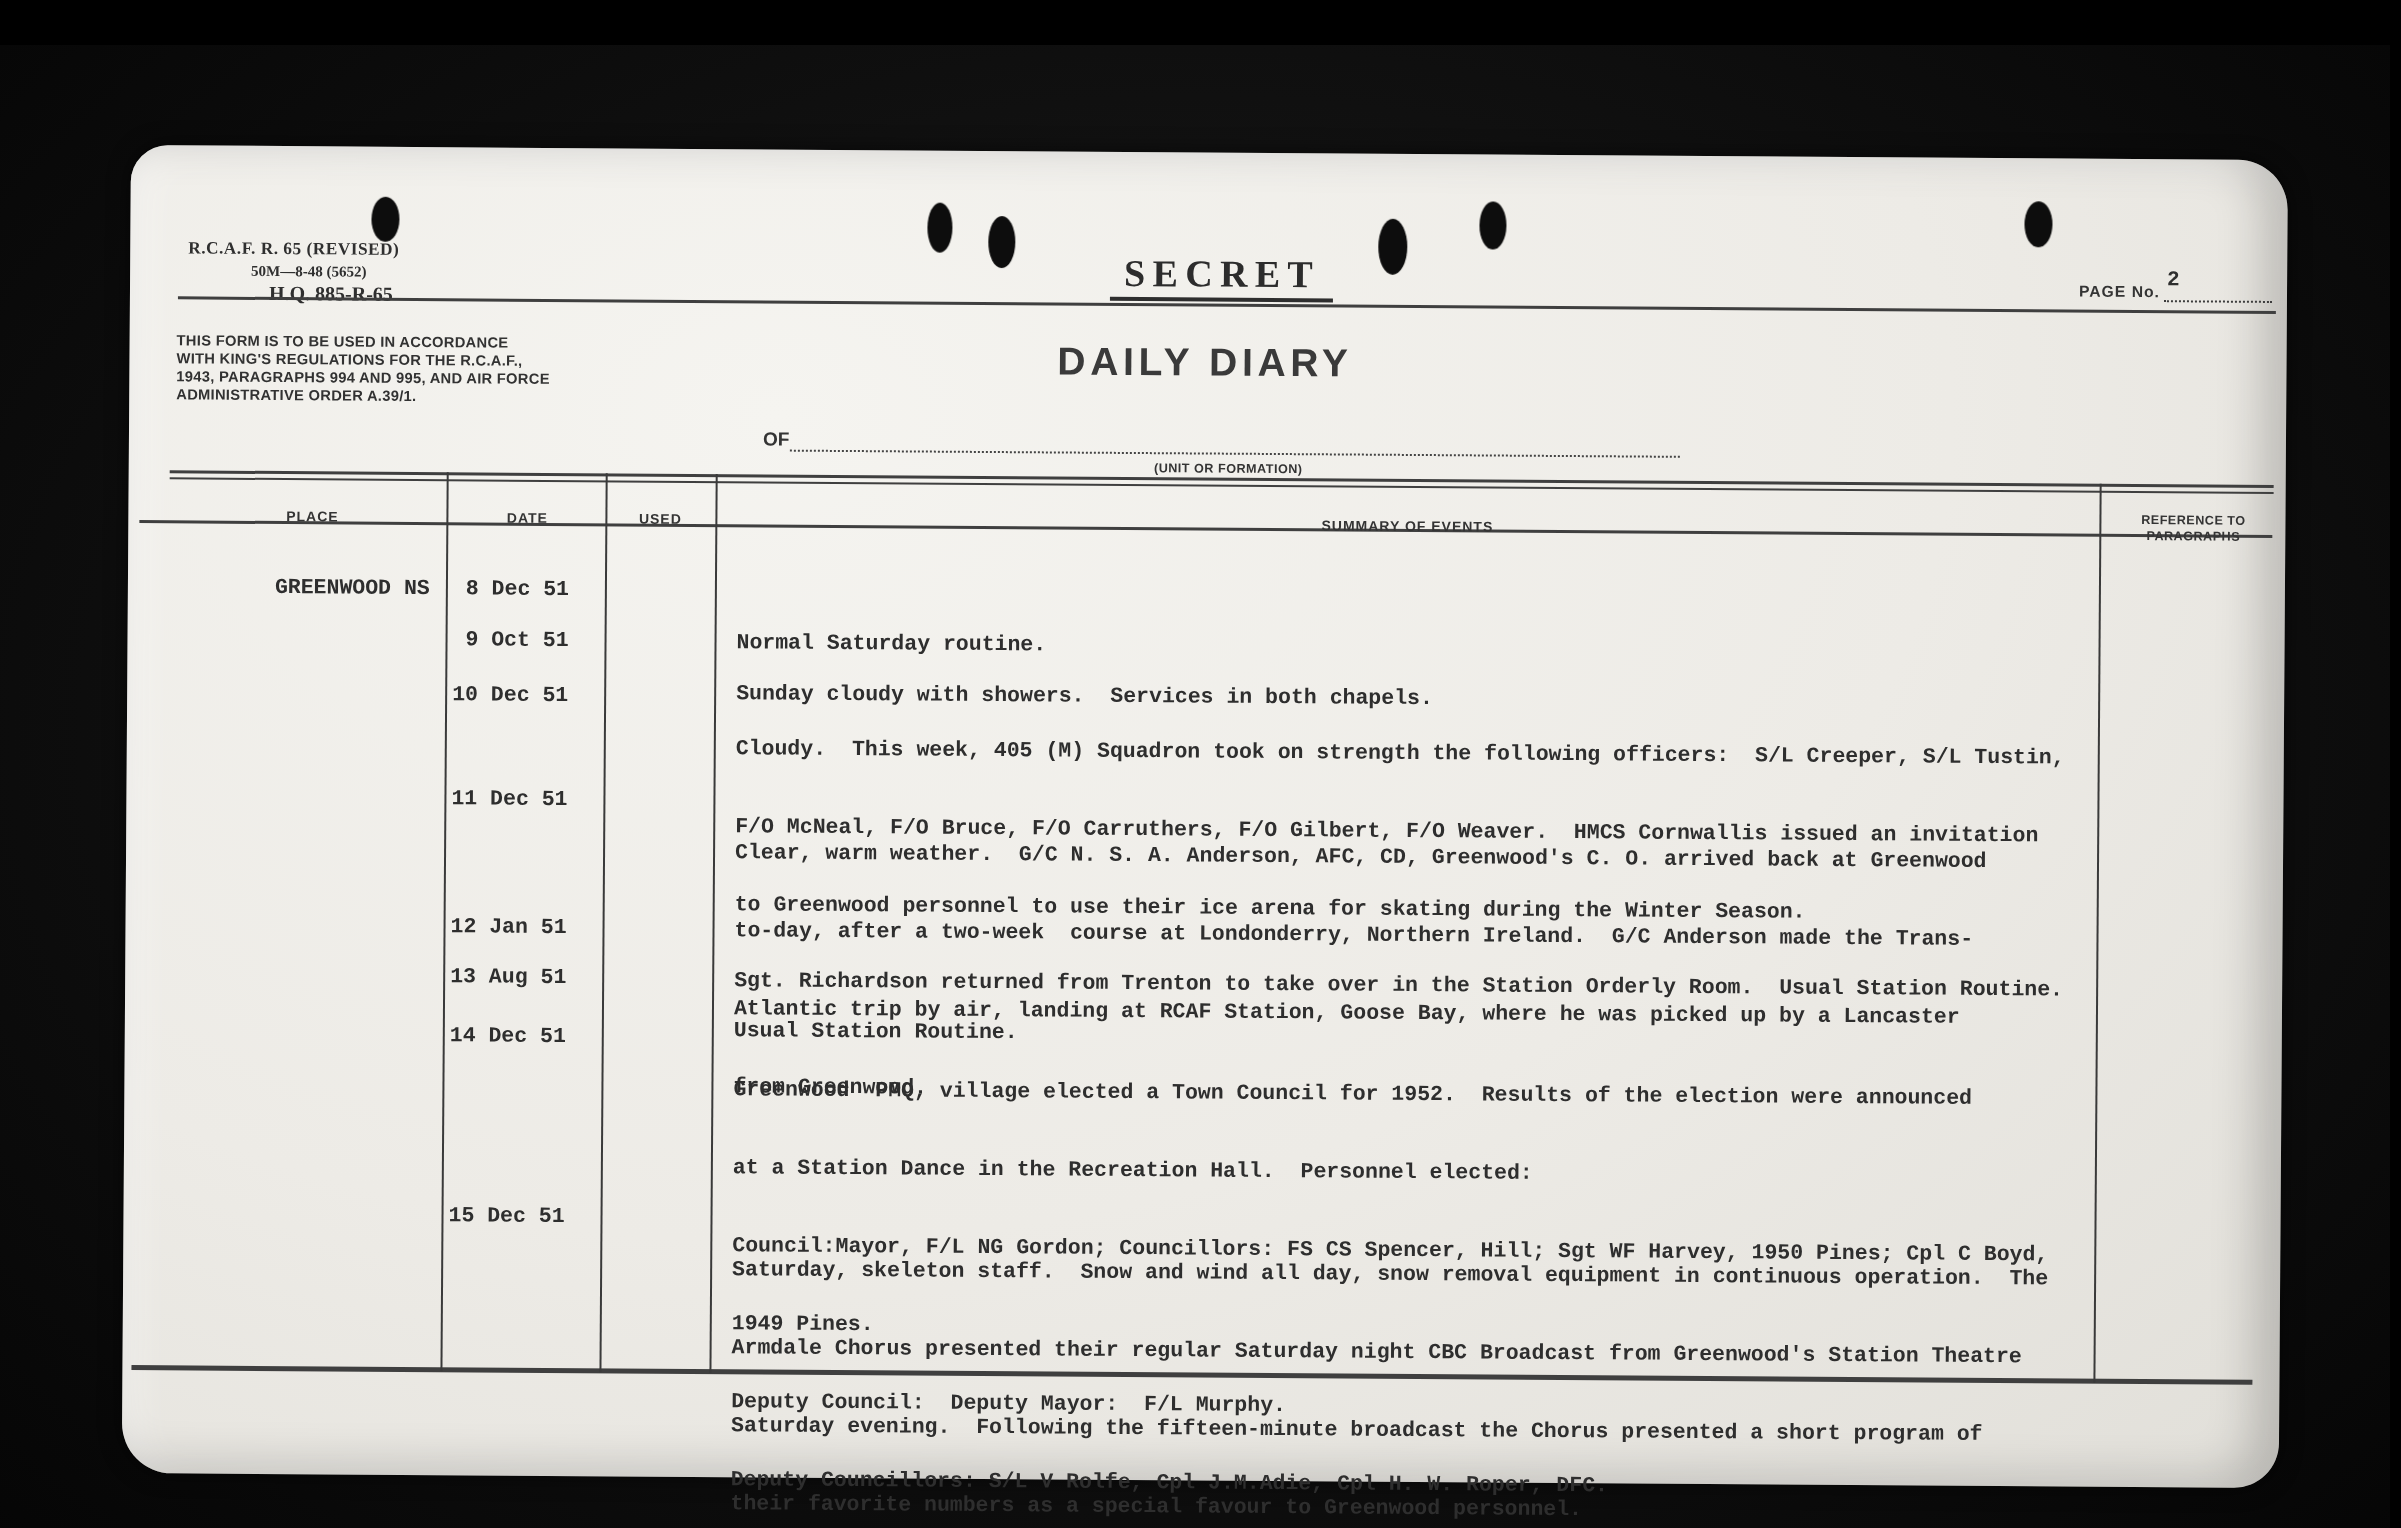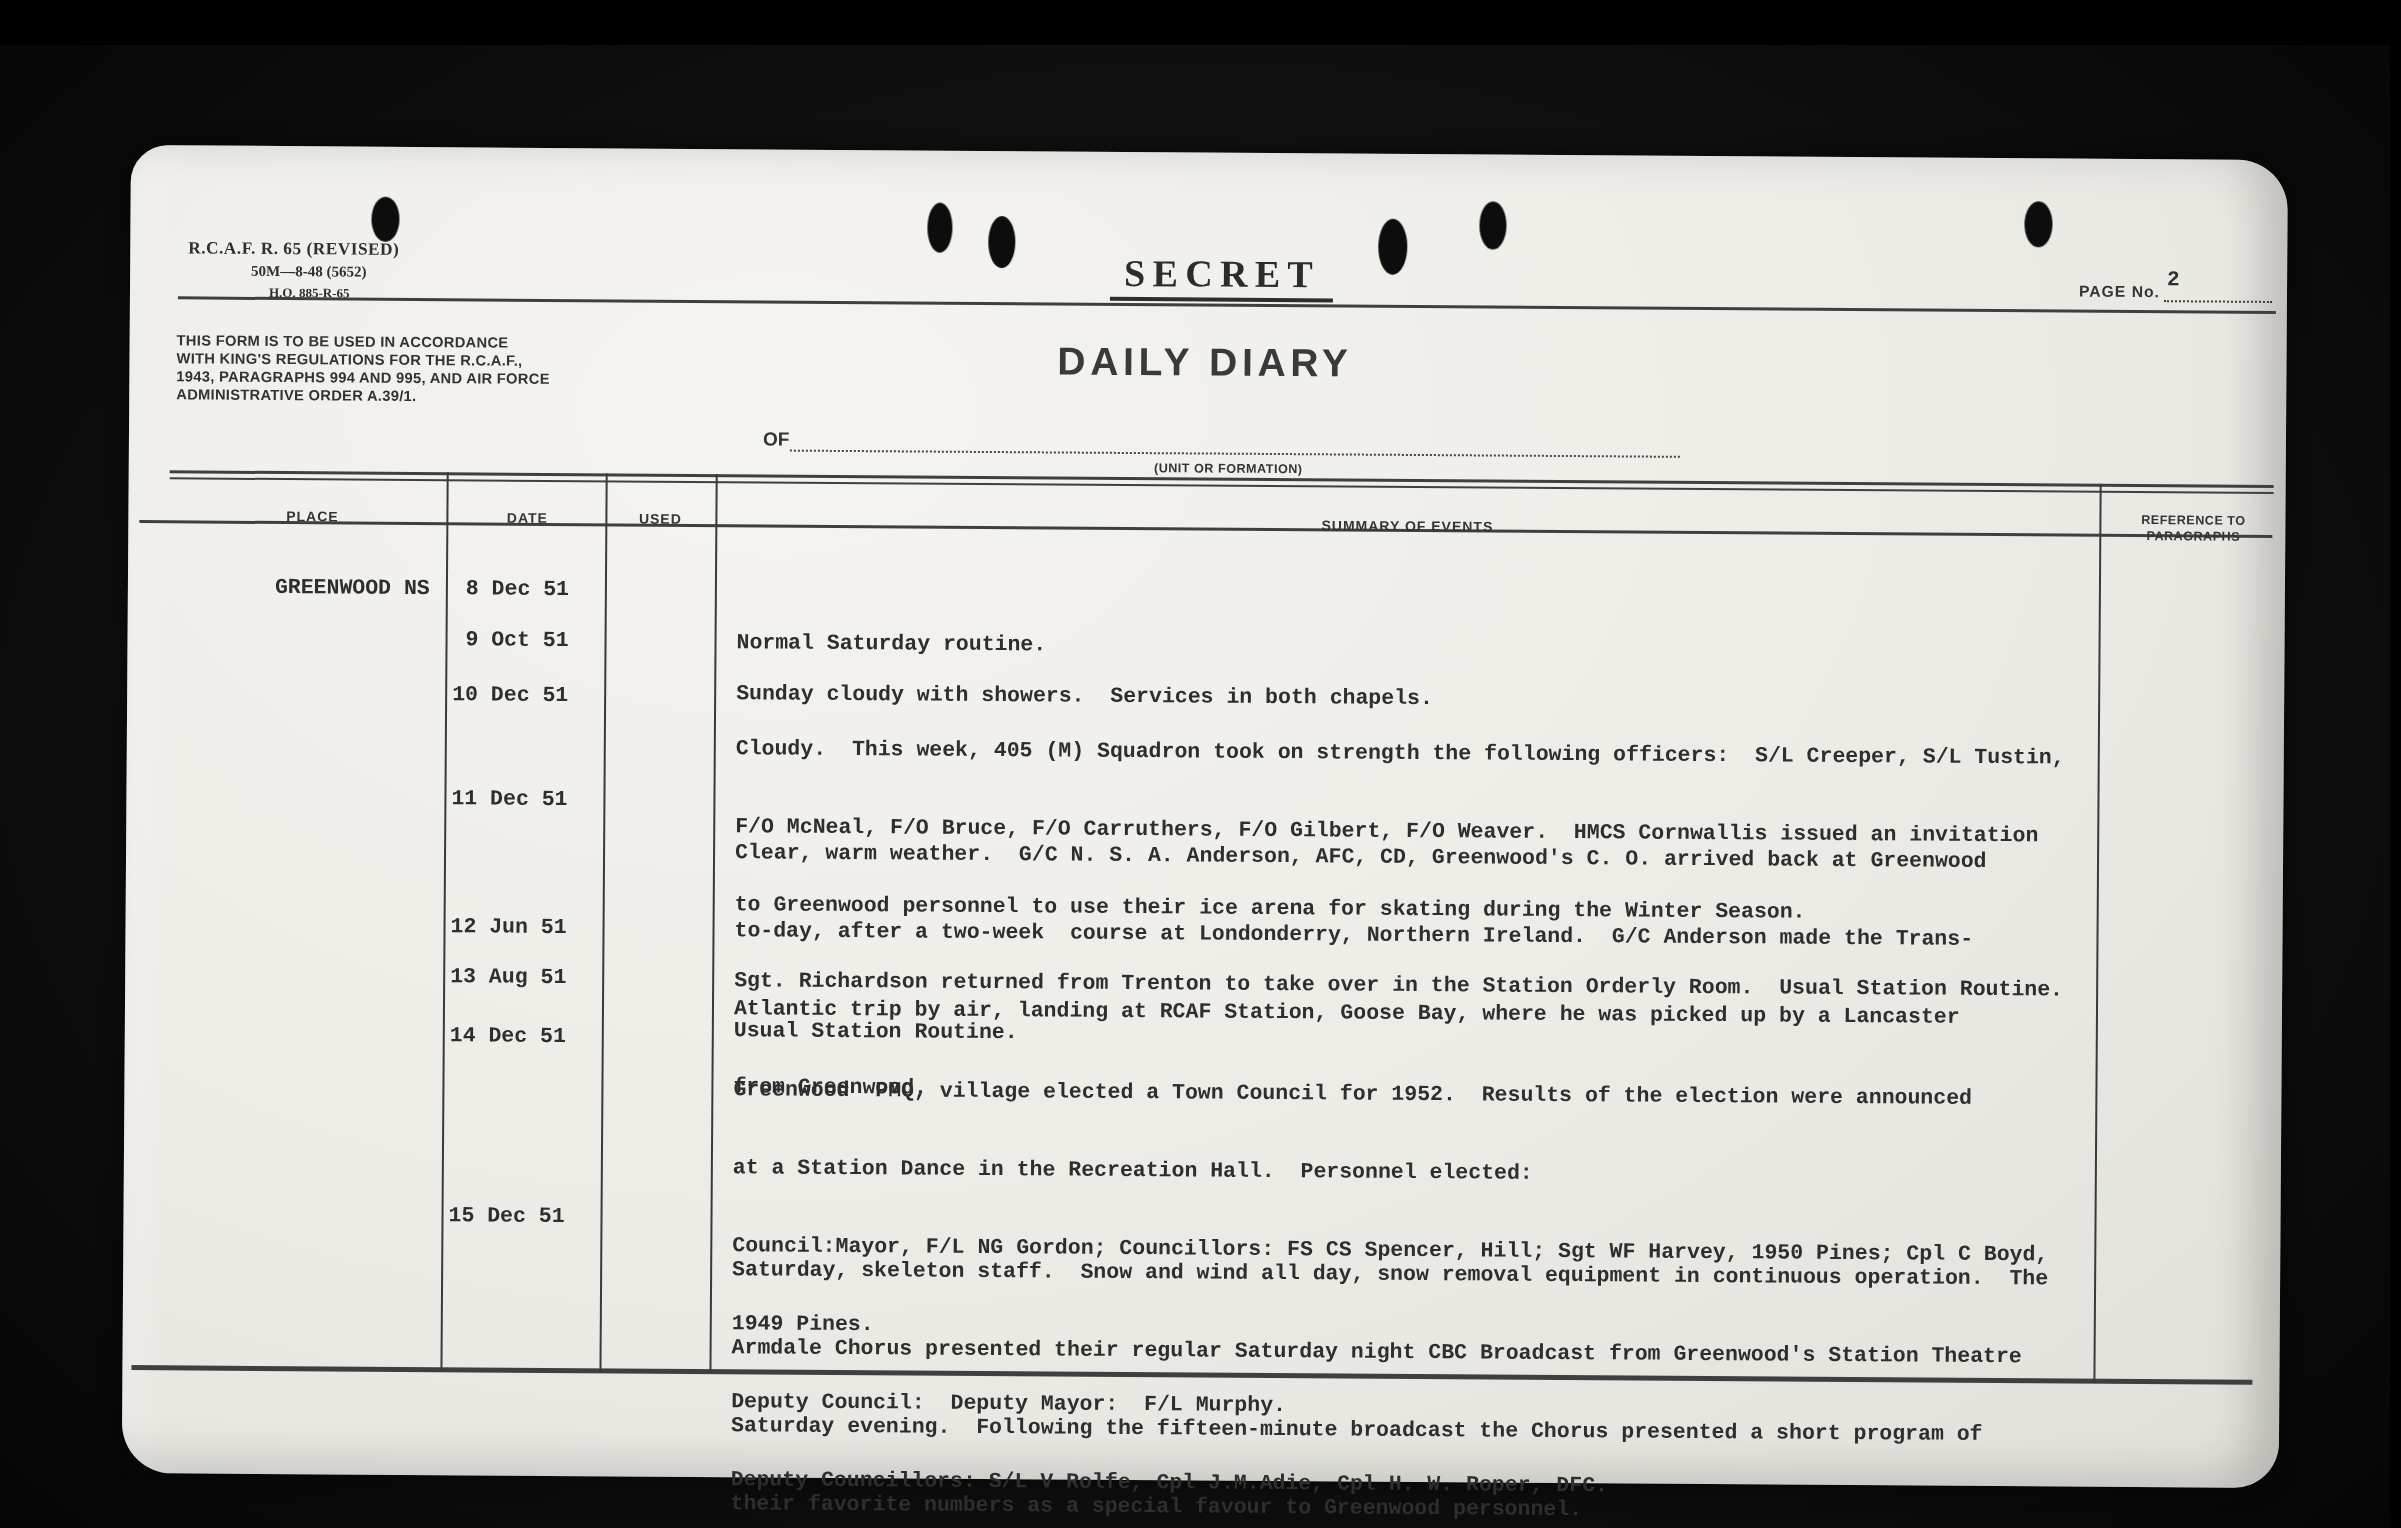--- a/index.html
+++ b/index.html
@@ -20,7 +20,7 @@
   .form-id{left:58px;top:92px;line-height:22px;}
   .form-id .l1{font-size:17.3px;letter-spacing:0.5px;}
   .form-id .l2{font-size:15px;margin-left:63px;}
-  .form-id .l3{font-size:13px;margin-left:81px;}
+  .form-id .l3{font-size:20px;margin-left:81px;}
   .secret{left:966px;top:99px;width:252px;text-align:center;font-size:38px;letter-spacing:7.3px;color:#2c2c2c;}
   .secret-underline{left:980px;top:145px;width:223px;height:3.7px;background:#2e2e2e;}
   .page-label{left:1949px;top:124px;font-size:15.7px;letter-spacing:1px;}

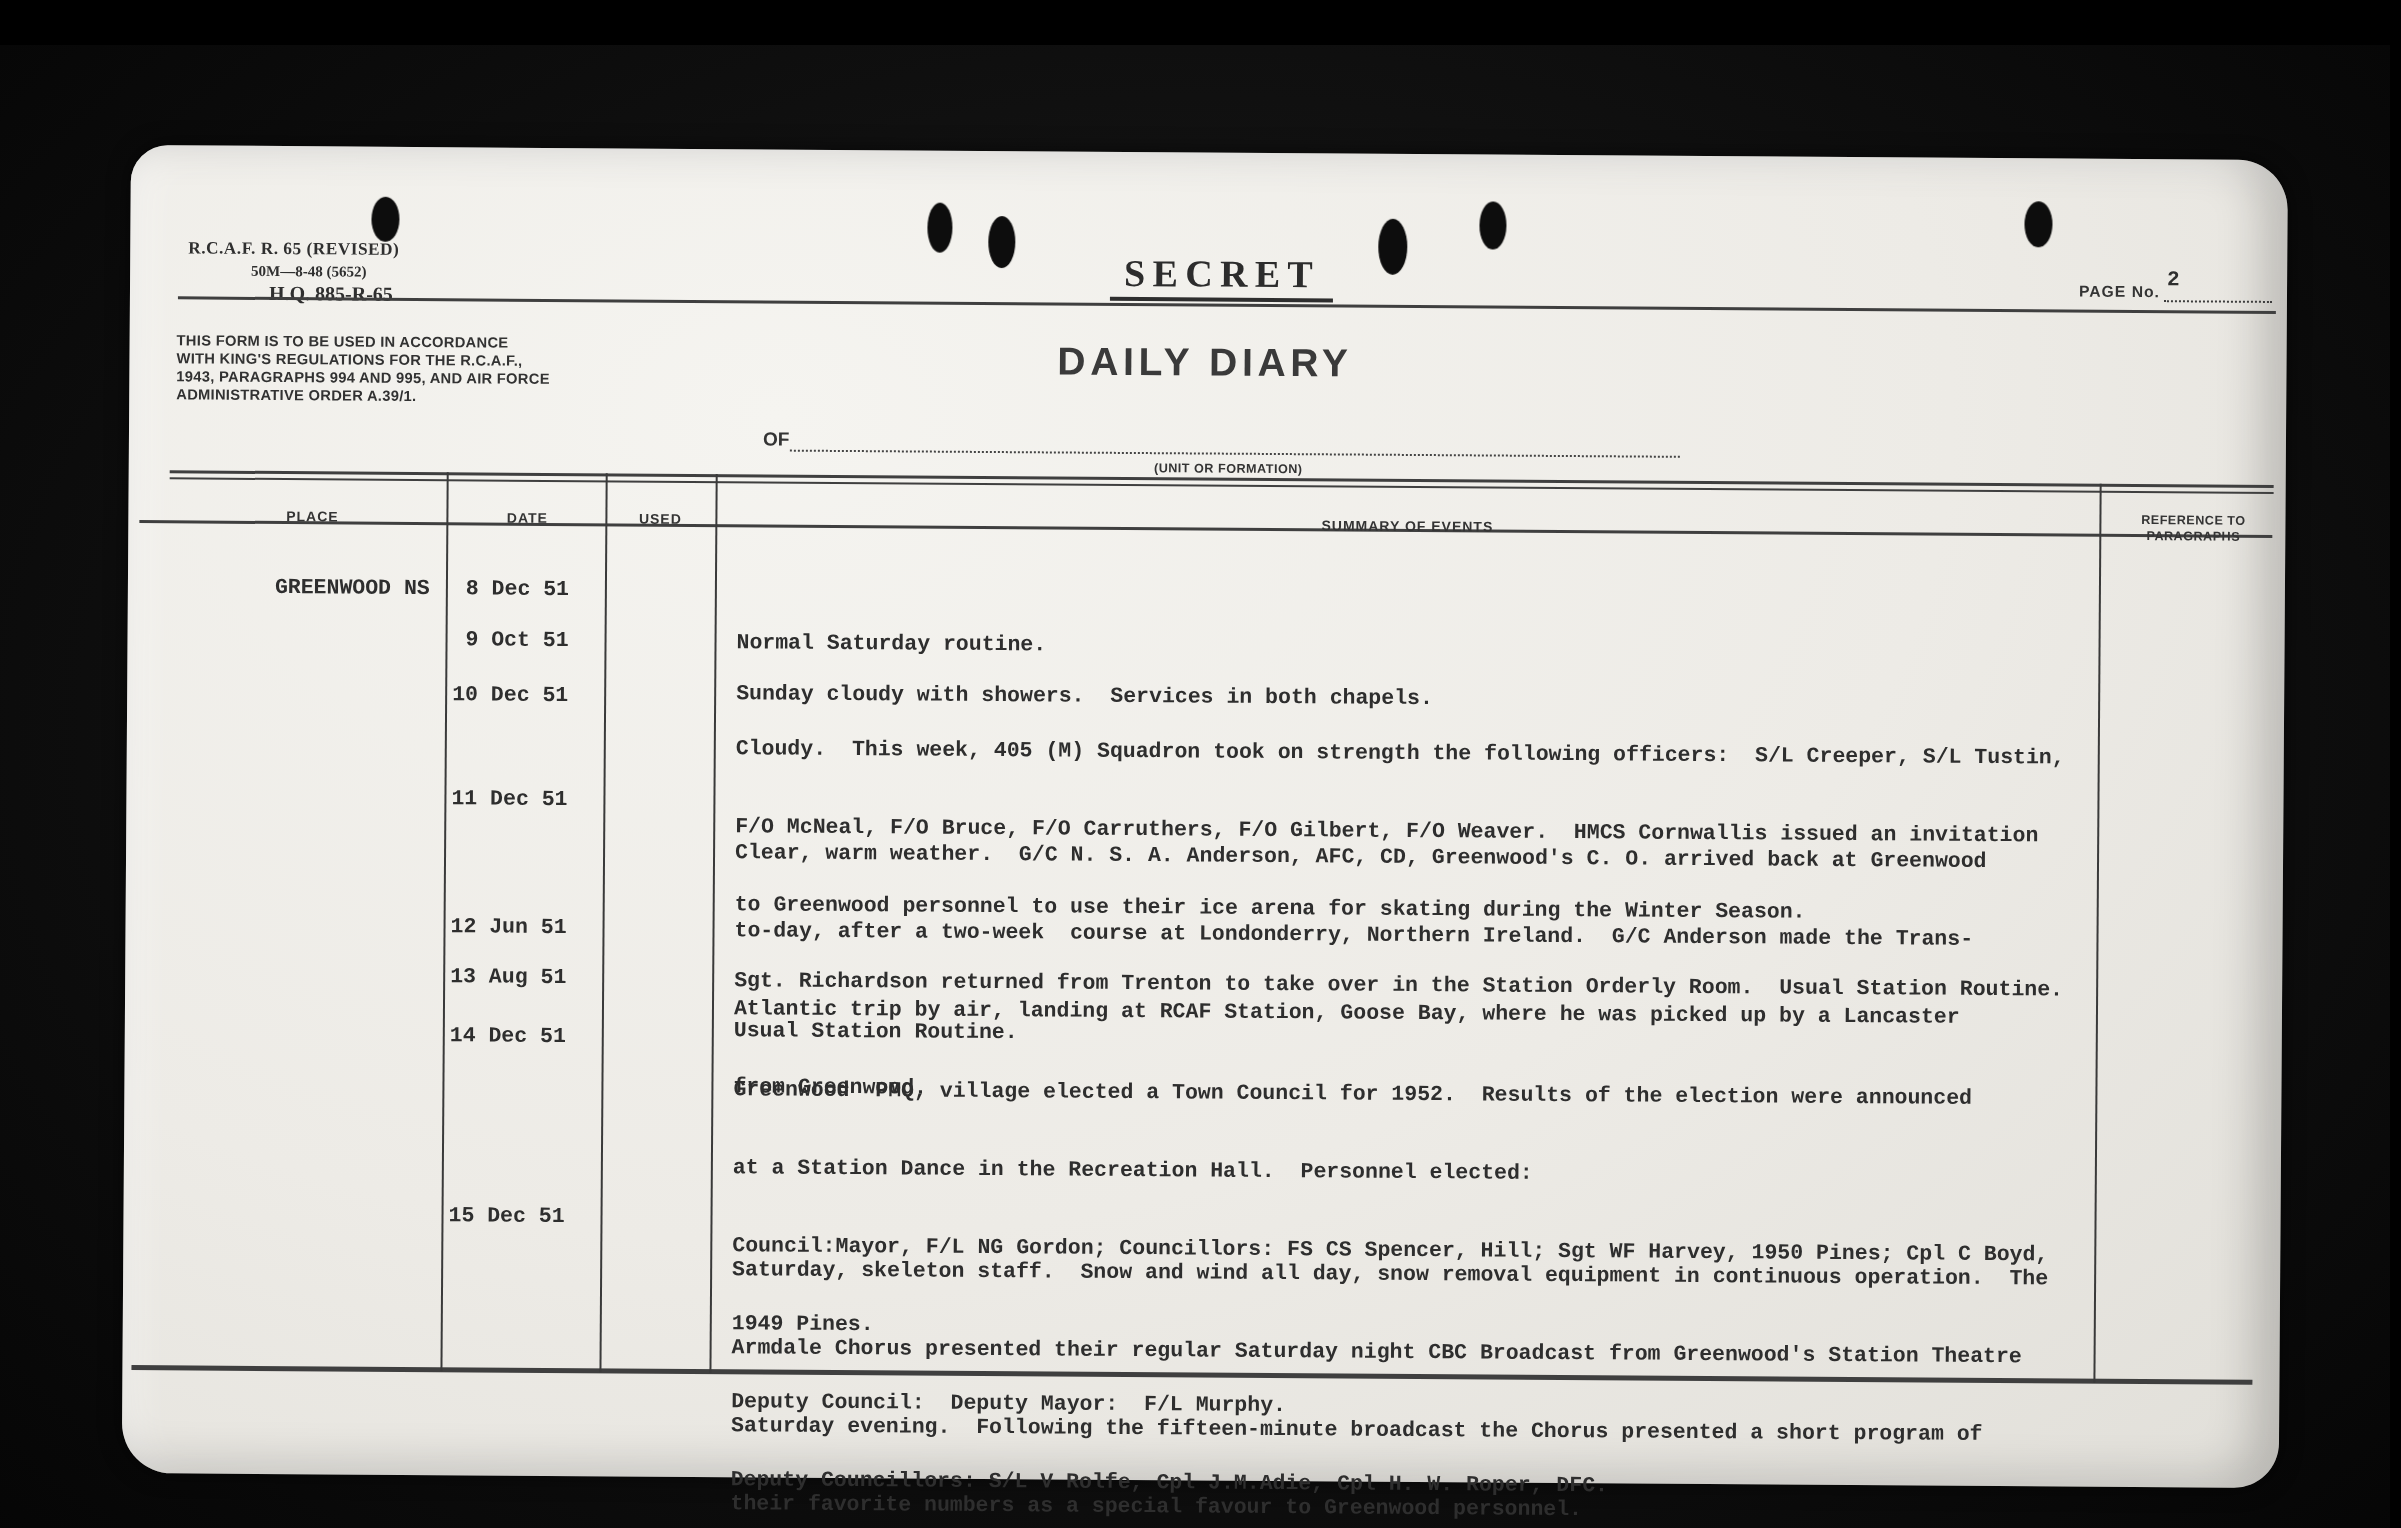--- a/index.html
+++ b/index.html
@@ -141,7 +141,7 @@
       <div>from Greenwood.</div>
     </div>
 
-    <div class="cell date-cell e5 tw">12 Jun 51</div>
+    <div class="cell date-cell e5 tw">12 Jan 51</div>
     <div class="cell summary-cell e5 tw">
       <div>Sgt. Richardson returned from Trenton to take over in the Station Orderly Room.  Usual Station Routine.</div>
     </div>

